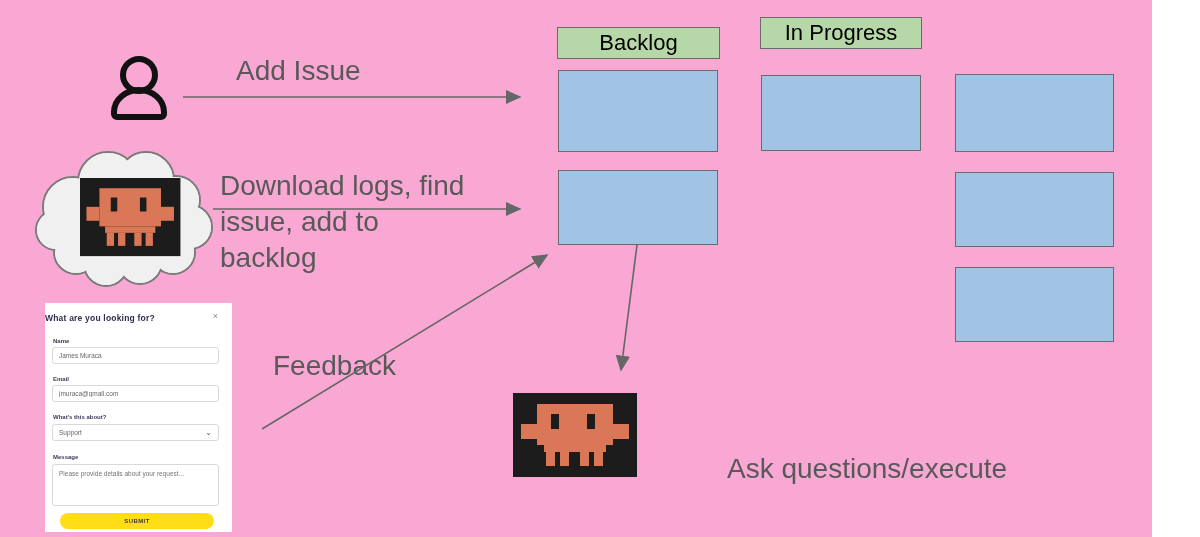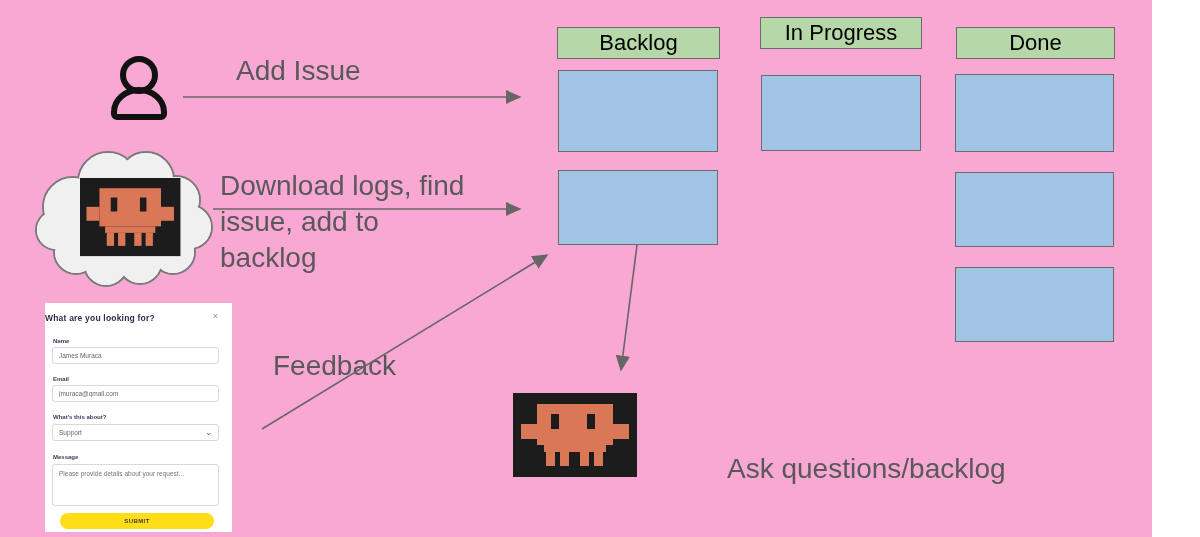--- a/index.html
+++ b/index.html
@@ -67,9 +67,6 @@
   </div>
   <div class="kb-header" style="left:760px;top:17px;width:160px;height:30px;">
     <span>In Progress</span>
-  </div>
-  <div class="kb-header" style="left:956px;top:27px;width:157px;height:30px;">
-    <span>Done</span>
   </div>
 
   <div class="kb-card" style="left:558px;top:70px;width:158px;height:80px;"></div>

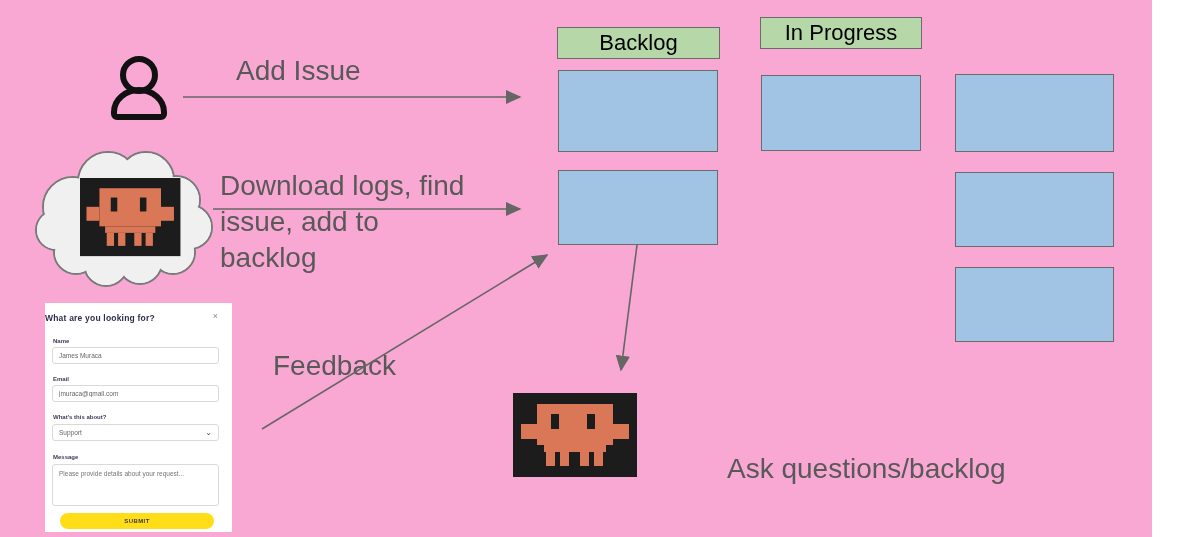--- a/index.html
+++ b/index.html
@@ -80,7 +80,7 @@
   <div class="dia-text wrap" style="left:220px;top:168px;width:248px;">Download logs, find issue, add to backlog</div>
   <div class="dia-text" style="left:273px;top:348px;">Feedback</div>
   <div class="dia-text" style="left:727px;top:376px;line-height:37px;">
-    <div>Ask questions/backlog</div>
+    <div>Ask questions/execute</div>
     
     
   </div>

